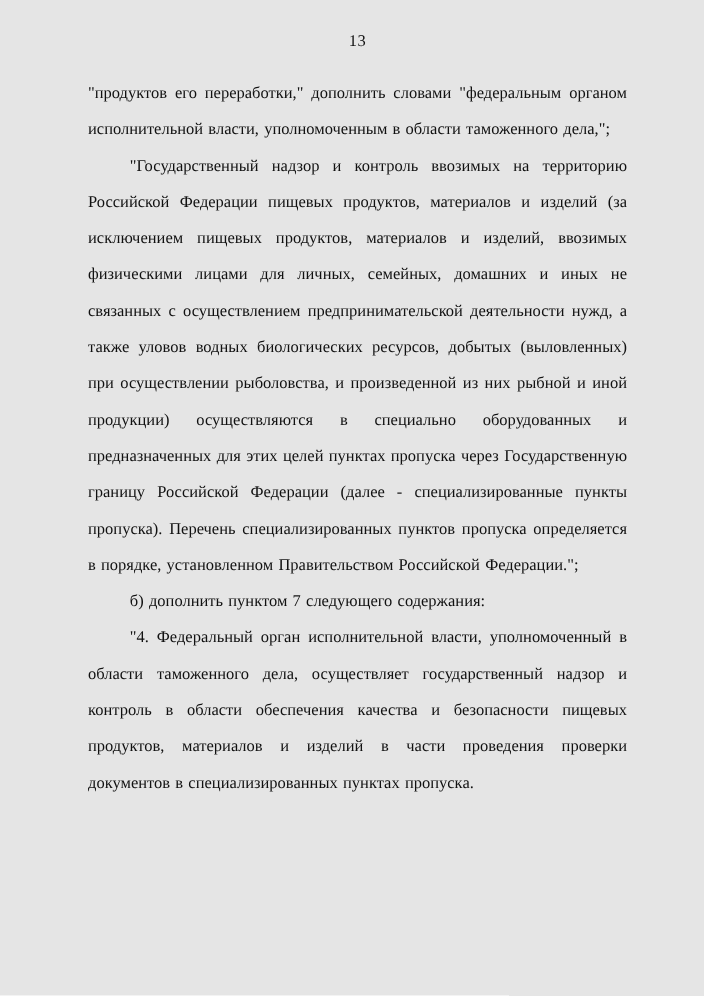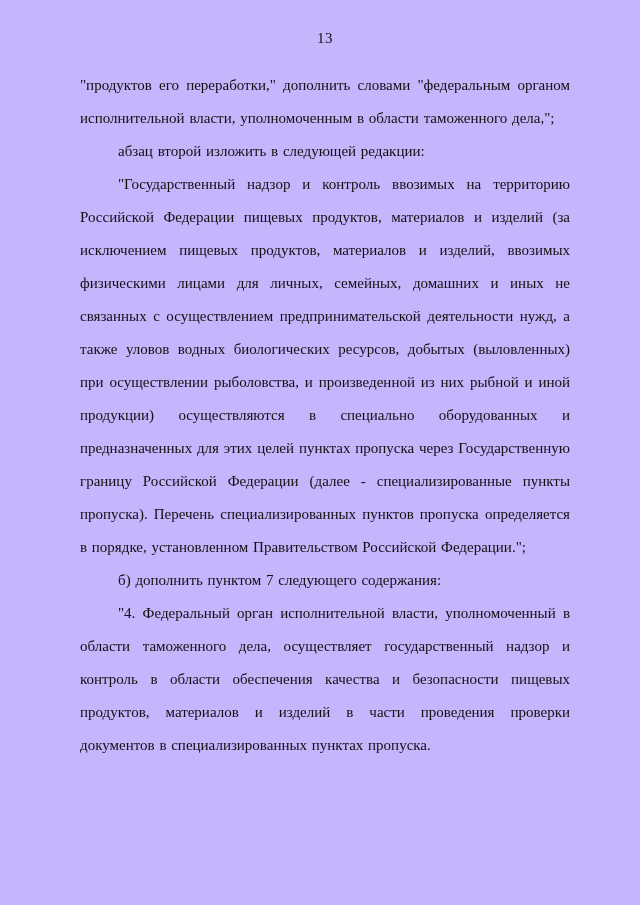--- a/index.html
+++ b/index.html
@@ -11,7 +11,7 @@
     position: relative;
     width: 640px;
     height: 905px;
-    background: #c4b5fd;
+    background: #e5e5e5;
     box-sizing: border-box;
     padding: 30px 70px 40px 80px;
     font-family: "Liberation Serif", "DejaVu Serif", serif;

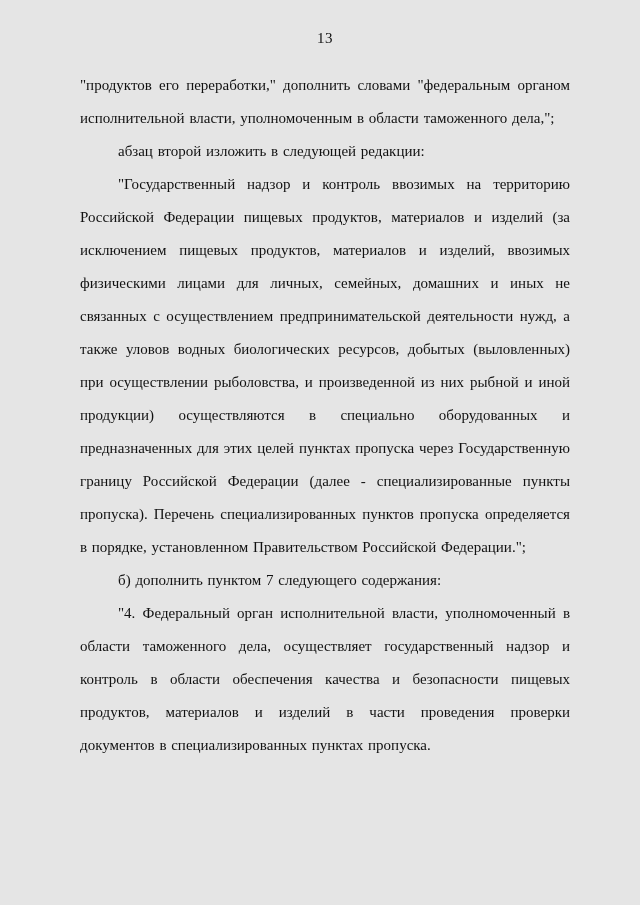--- a/index.html
+++ b/index.html
@@ -42,7 +42,6 @@
   <div class="page-number">13</div>
   <div class="body-text" id="paragraphs">
       <p class="">"продуктов его переработки," дополнить словами "федеральным органом исполнительной власти, уполномоченным в области таможенного дела,";</p>
-      <p class="indent">абзац второй изложить в следующей редакции:</p>
       <p class="indent">"Государственный надзор и контроль ввозимых на территорию Российской Федерации пищевых продуктов, материалов и изделий (за исключением пищевых продуктов, материалов и изделий, ввозимых физическими лицами для личных, семейных, домашних и иных не связанных с осуществлением предпринимательской деятельности нужд, а также уловов водных биологических ресурсов, добытых (выловленных) при осуществлении рыболовства, и произведенной из них рыбной и иной продукции) осуществляются в специально оборудованных и предназначенных для этих целей пунктах пропуска через Государственную границу Российской Федерации (далее - специализированные пункты пропуска). Перечень специализированных пунктов пропуска определяется в порядке, установленном Правительством Российской Федерации.";</p>
       <p class="indent">б) дополнить пунктом 7 следующего содержания:</p>
       <p class="indent">"4. Федеральный орган исполнительной власти, уполномоченный в области таможенного дела, осуществляет государственный надзор и контроль в области обеспечения качества и безопасности пищевых продуктов, материалов и изделий в части проведения проверки документов в специализированных пунктах пропуска.</p>

